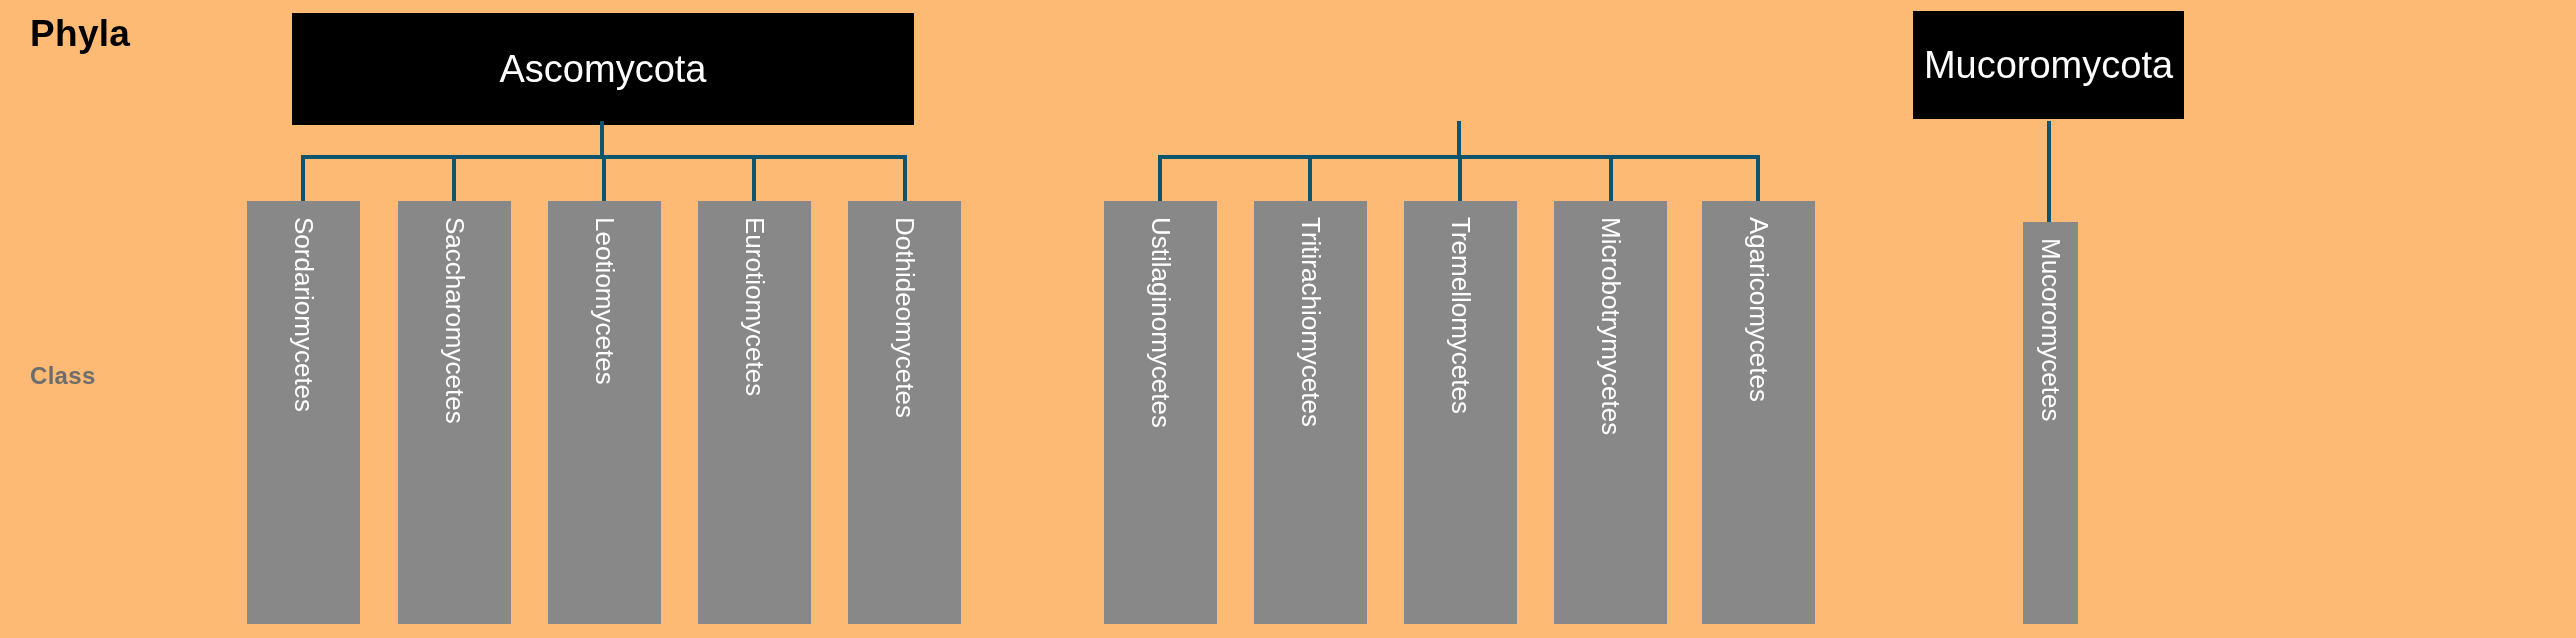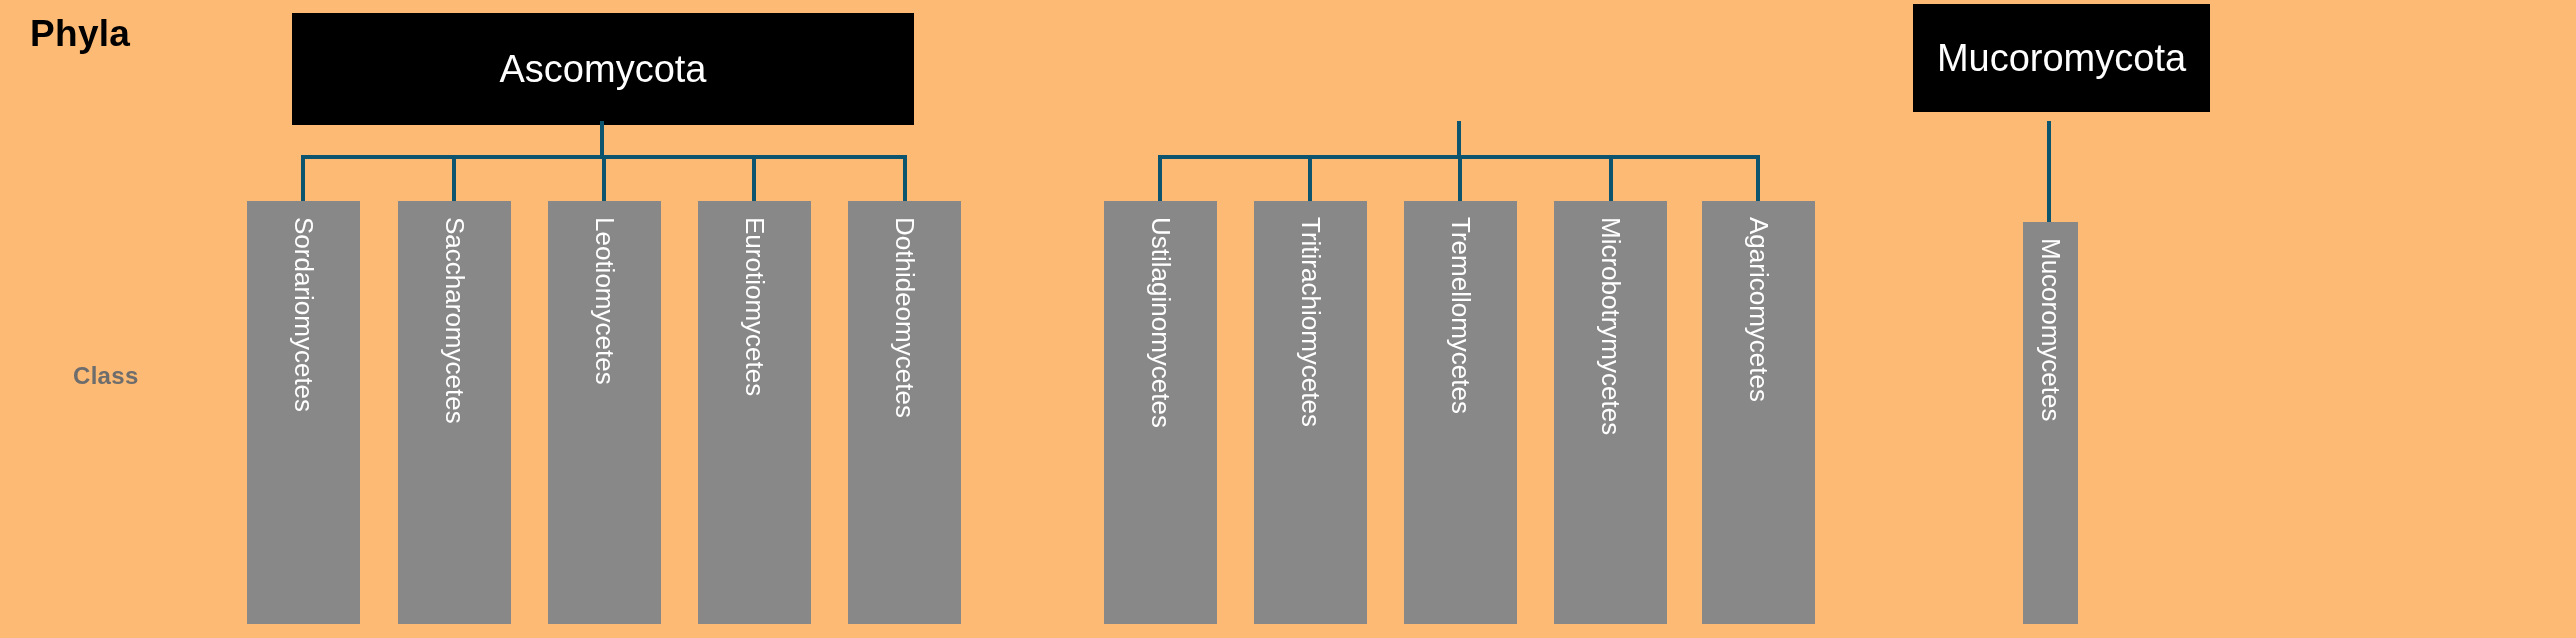--- a/index.html
+++ b/index.html
@@ -129,7 +129,7 @@
     <span class="vlabel">Agaricomycetes</span>
   </div>
 
-  <div class="phylum-box" style="left: 1913px; top: 4px; width: 297px; height: 108px;">Mucoromycota</div>
+  <div class="phylum-box" style="left: 1913px; top: 11px; width: 271px; height: 108px;">Mucoromycota</div>
 
   <div class="conn conn-v" style="left: 2047px; top: 121px; height: 101px;"></div>
 

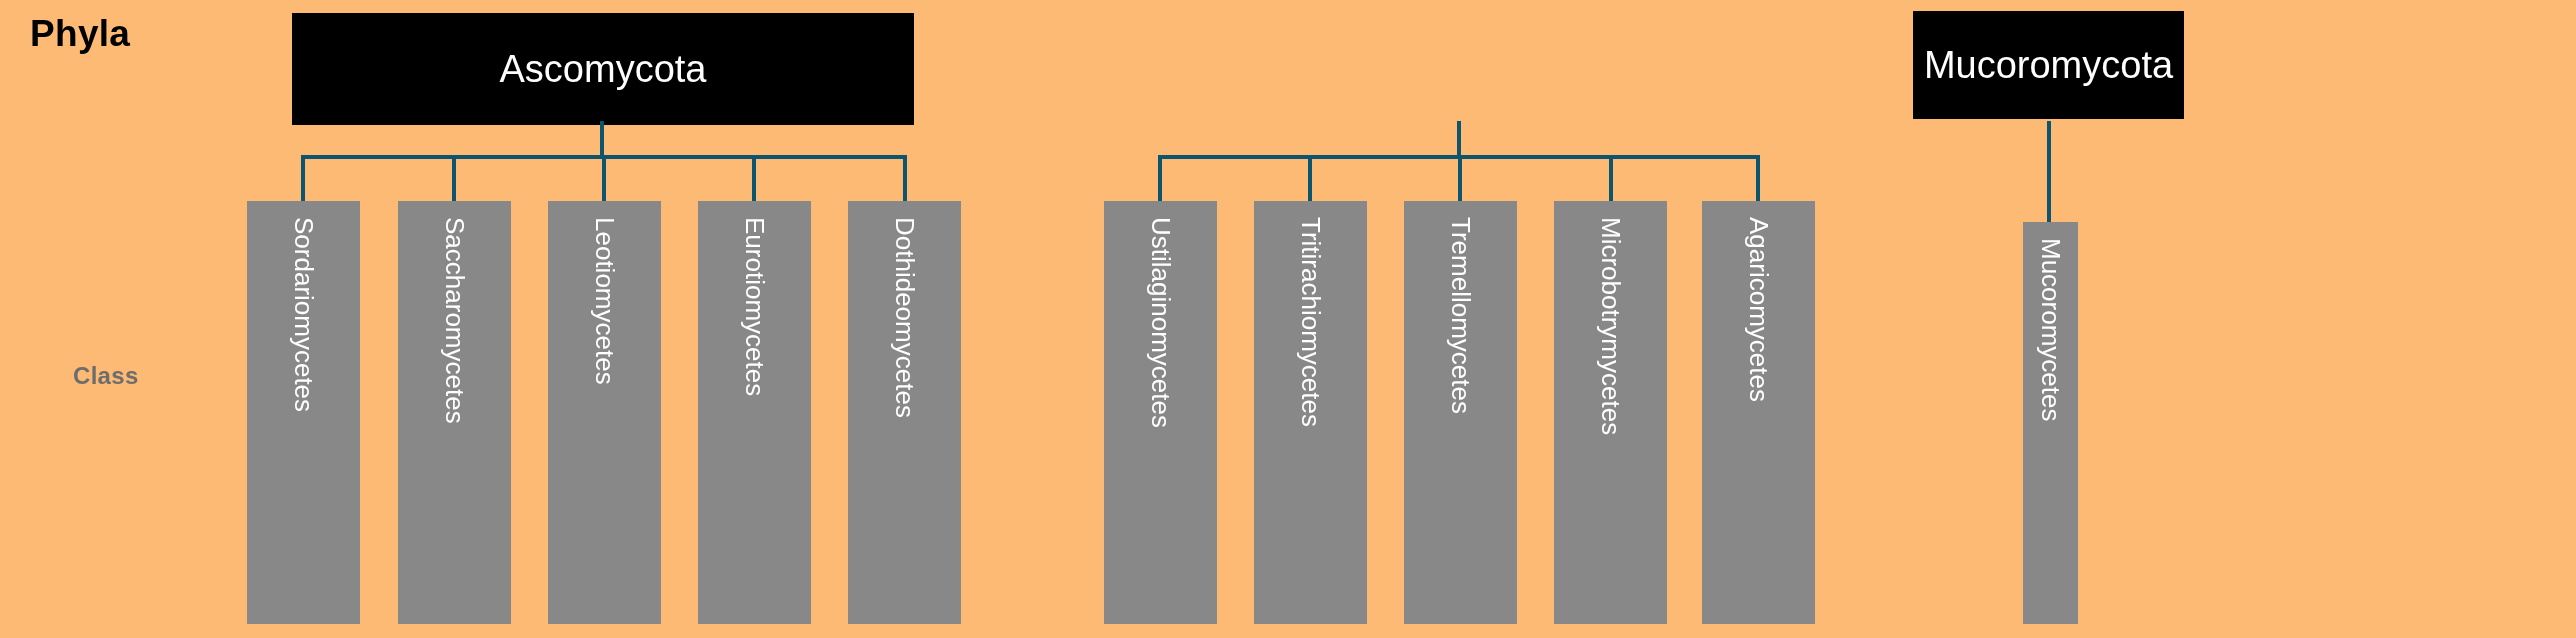--- a/index.html
+++ b/index.html
@@ -36,7 +36,6 @@
     top: 362px;
     font-size: 24px;
     color: #6d6d6d;
-    margin-left: 43px;
   }
 
   

